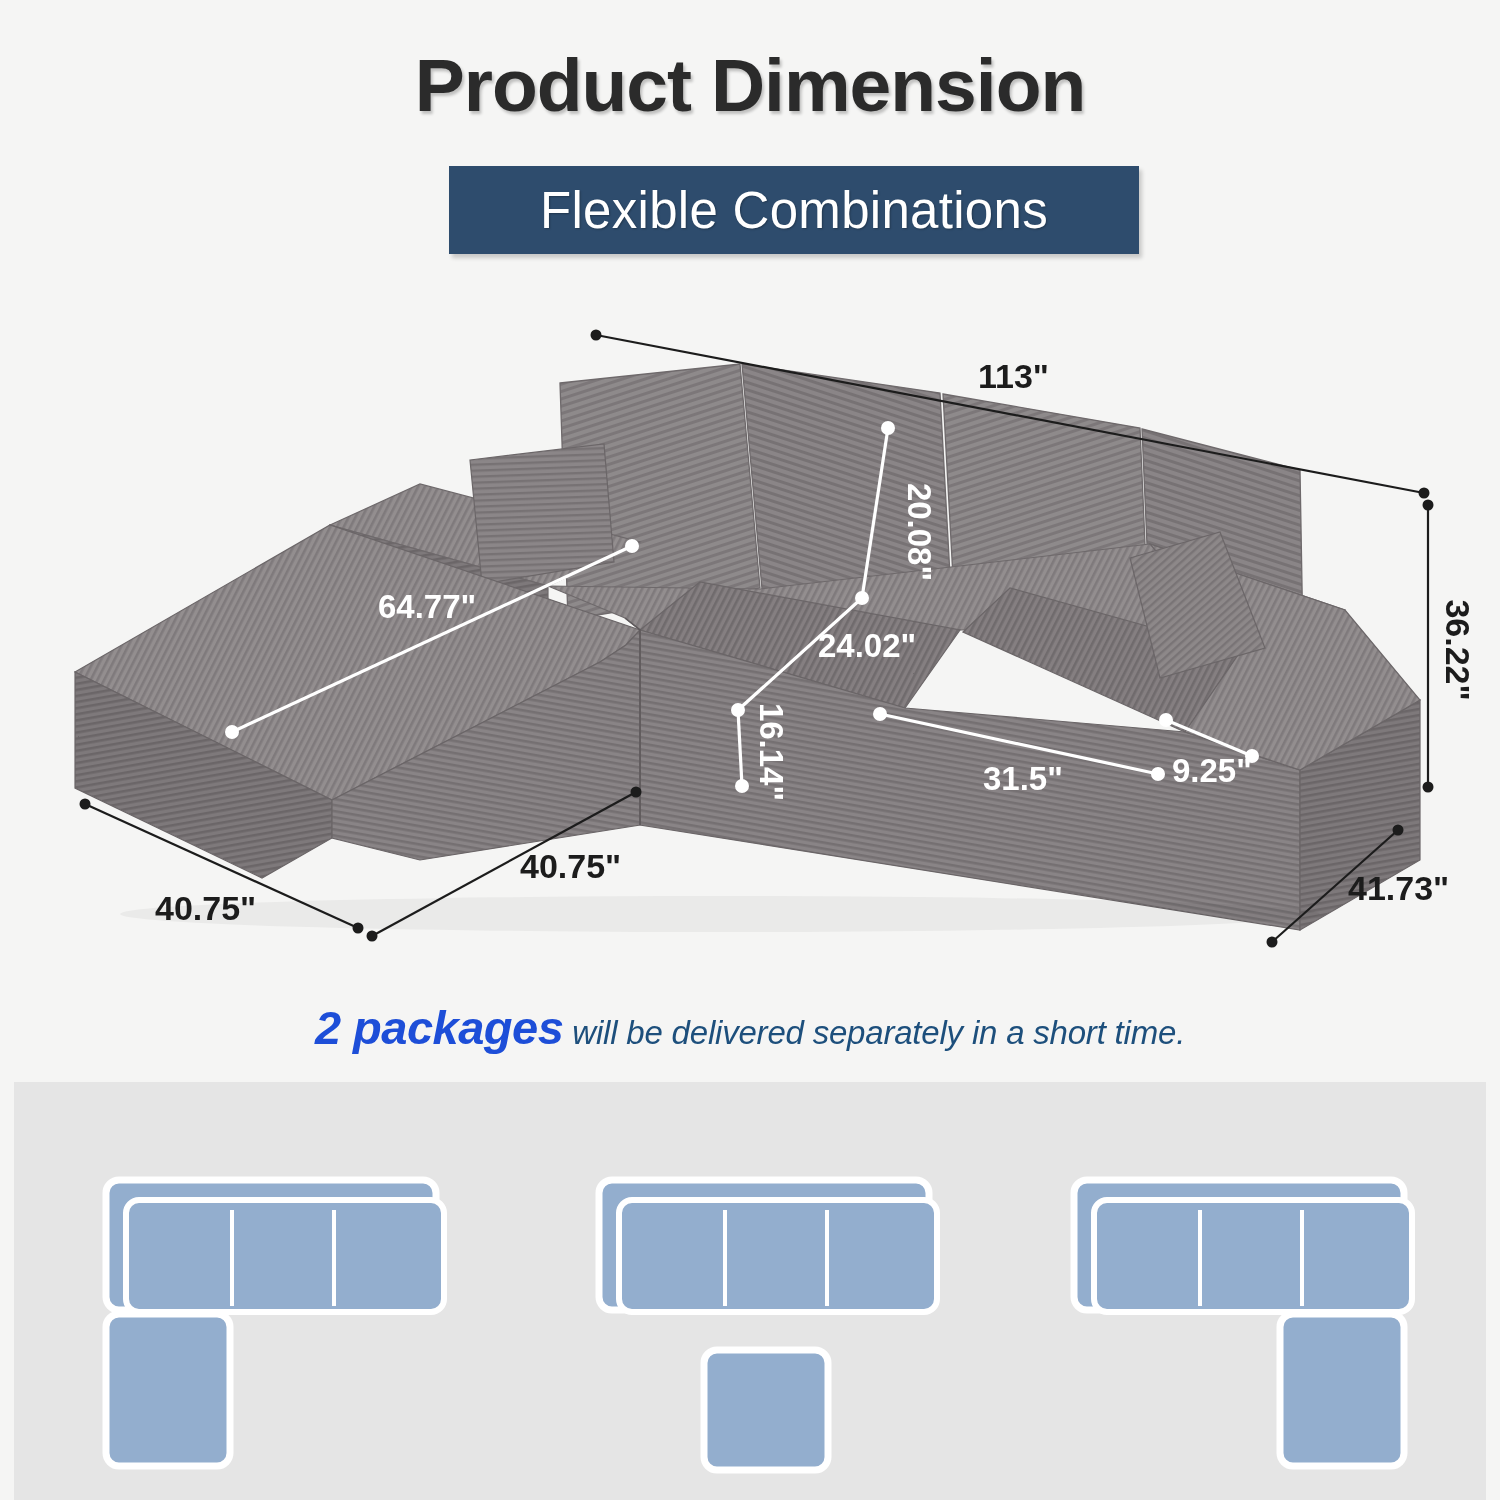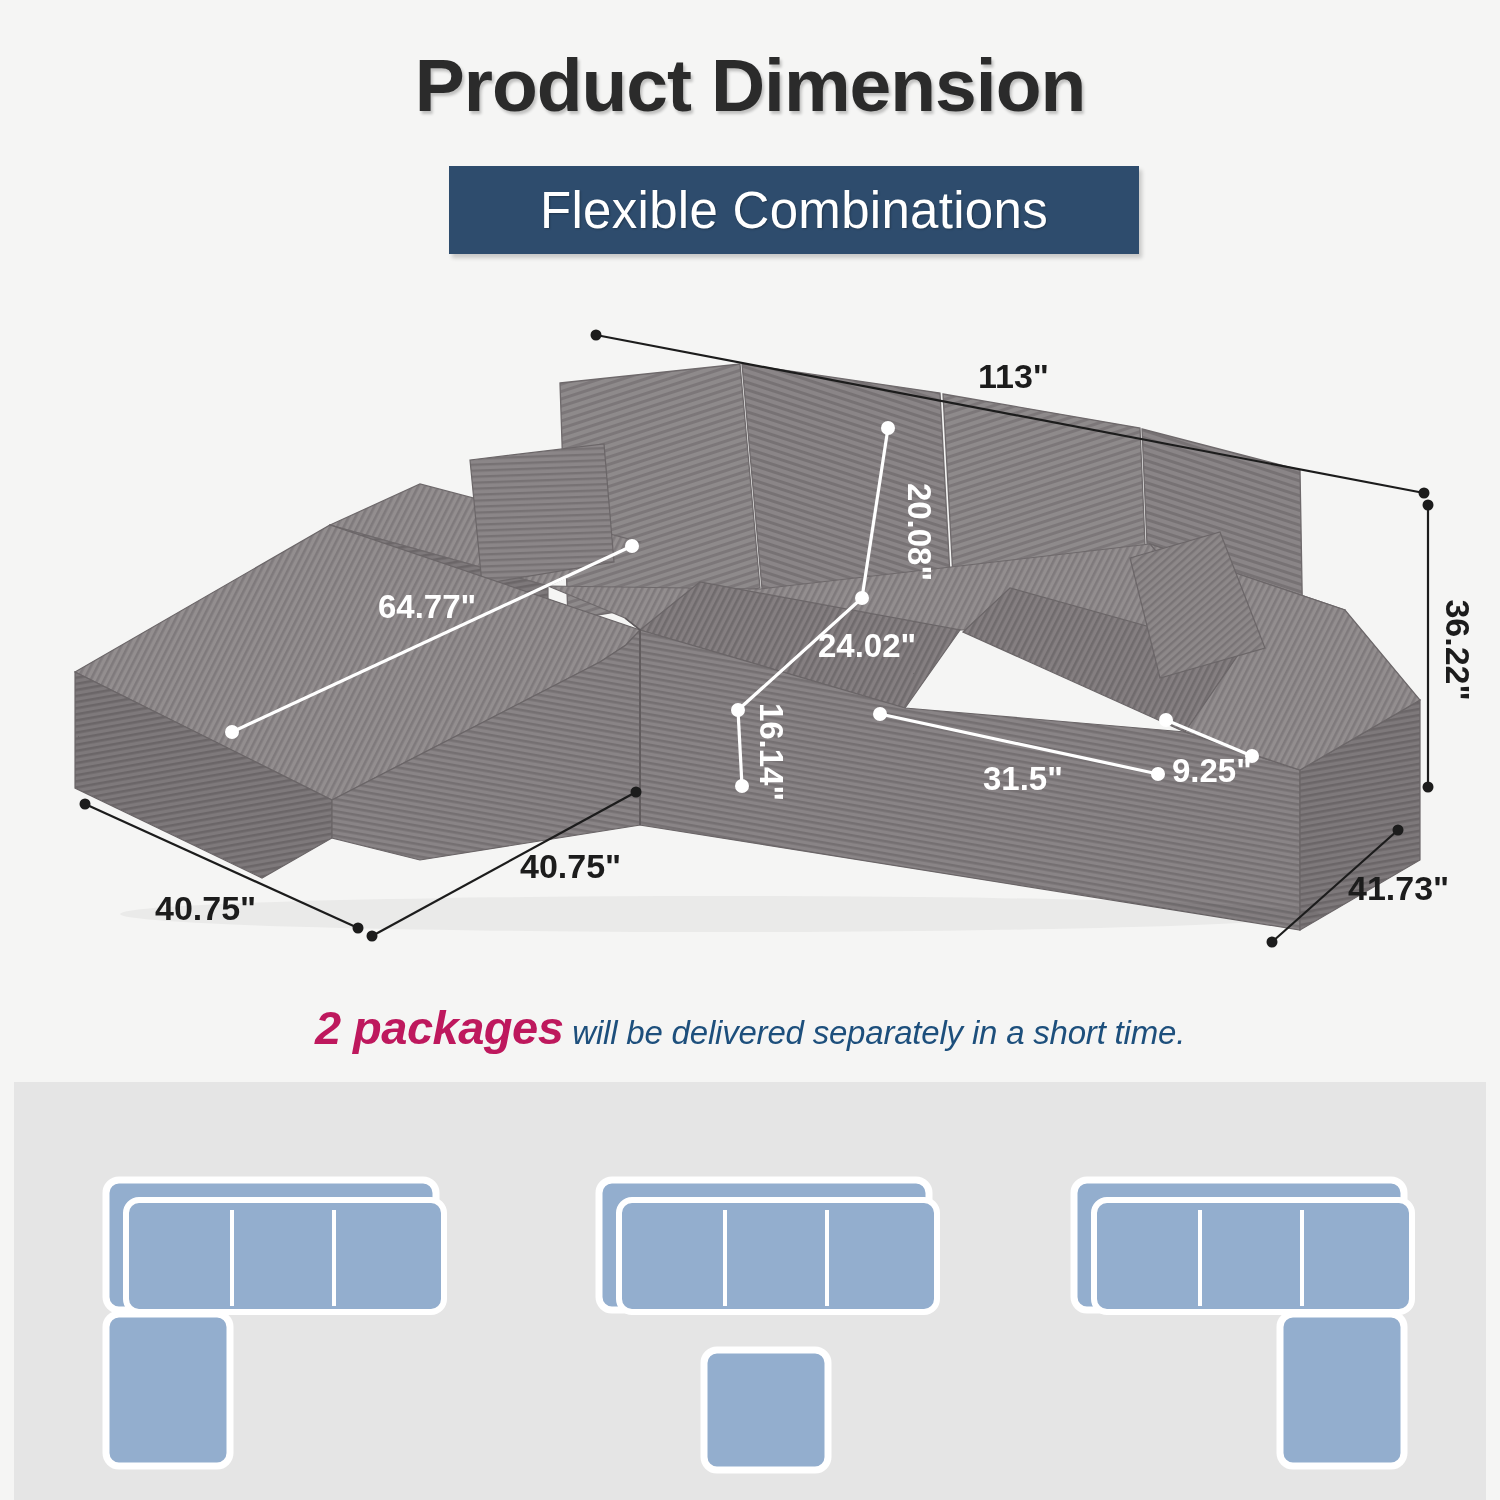--- a/index.html
+++ b/index.html
@@ -44,7 +44,7 @@
     white-space:nowrap;
   }
   .tagline .strong{
-    color:#be185d;font-weight:bold;font-size:47px;letter-spacing:-.5px;
+    color:#1d4ed8;font-weight:bold;font-size:47px;letter-spacing:-.5px;
   }
   .tagline .rest{
     color:#1d4f7c;font-weight:normal;font-size:33px;letter-spacing:-.2px;

